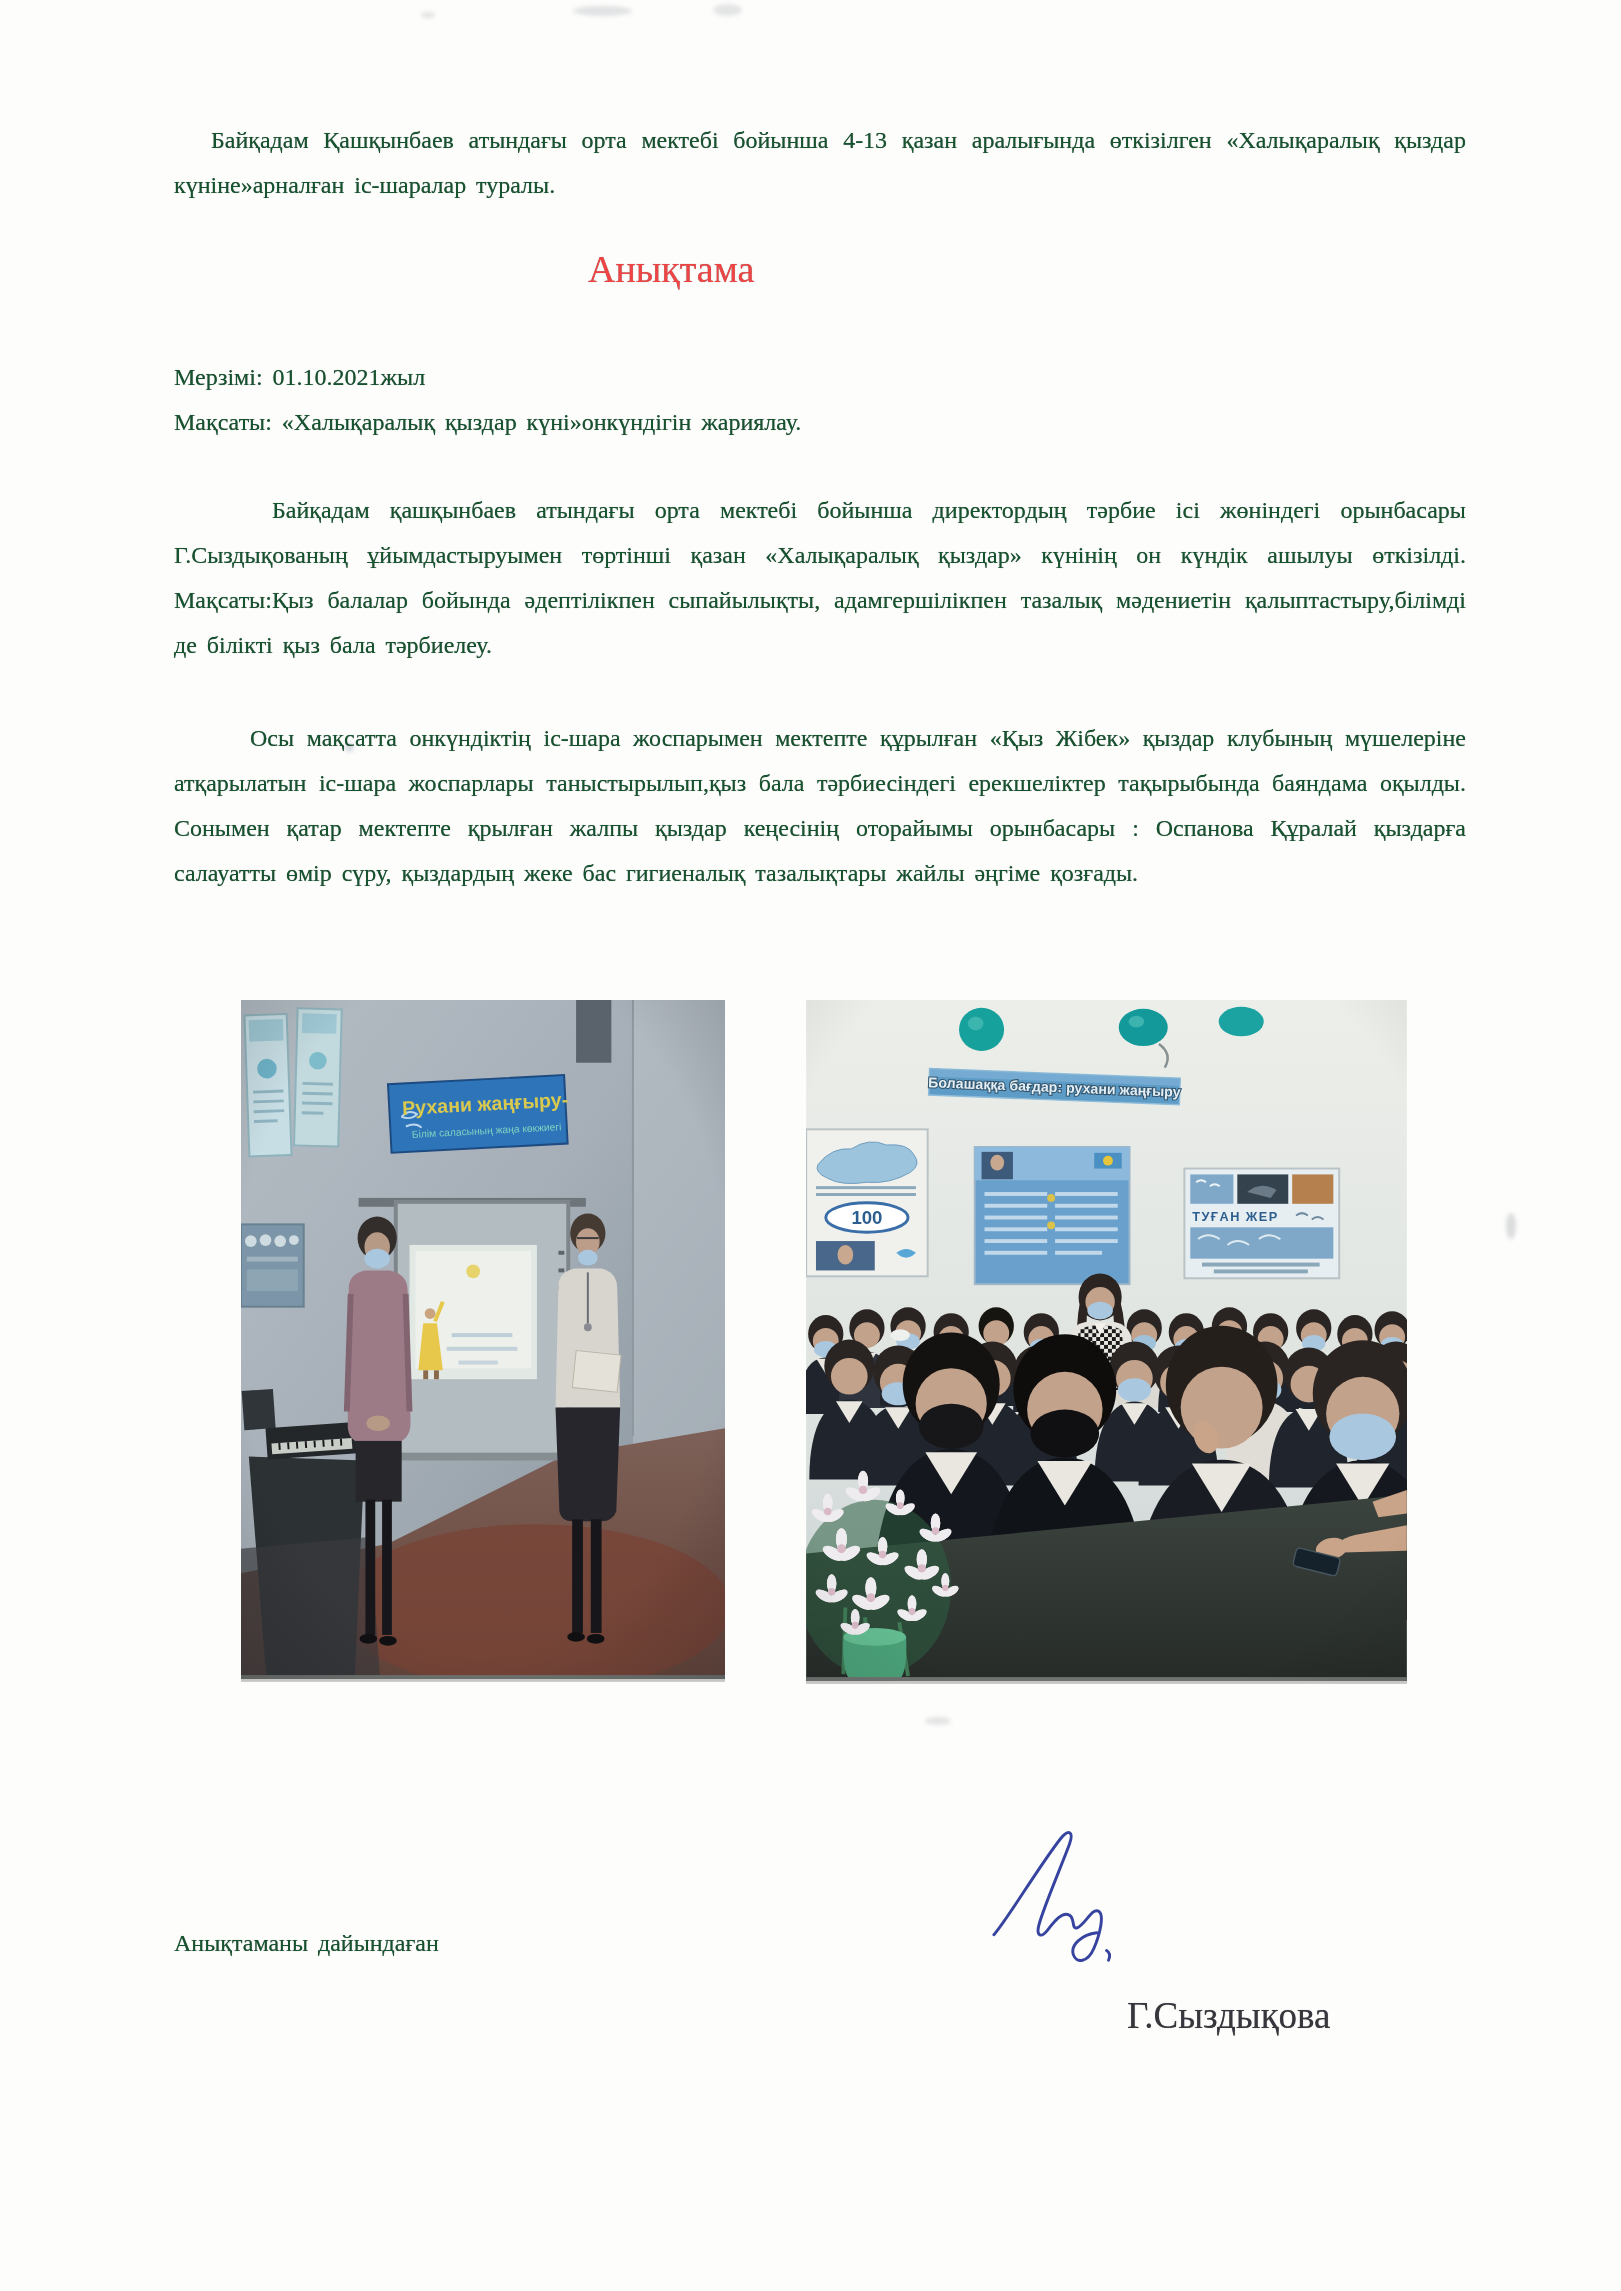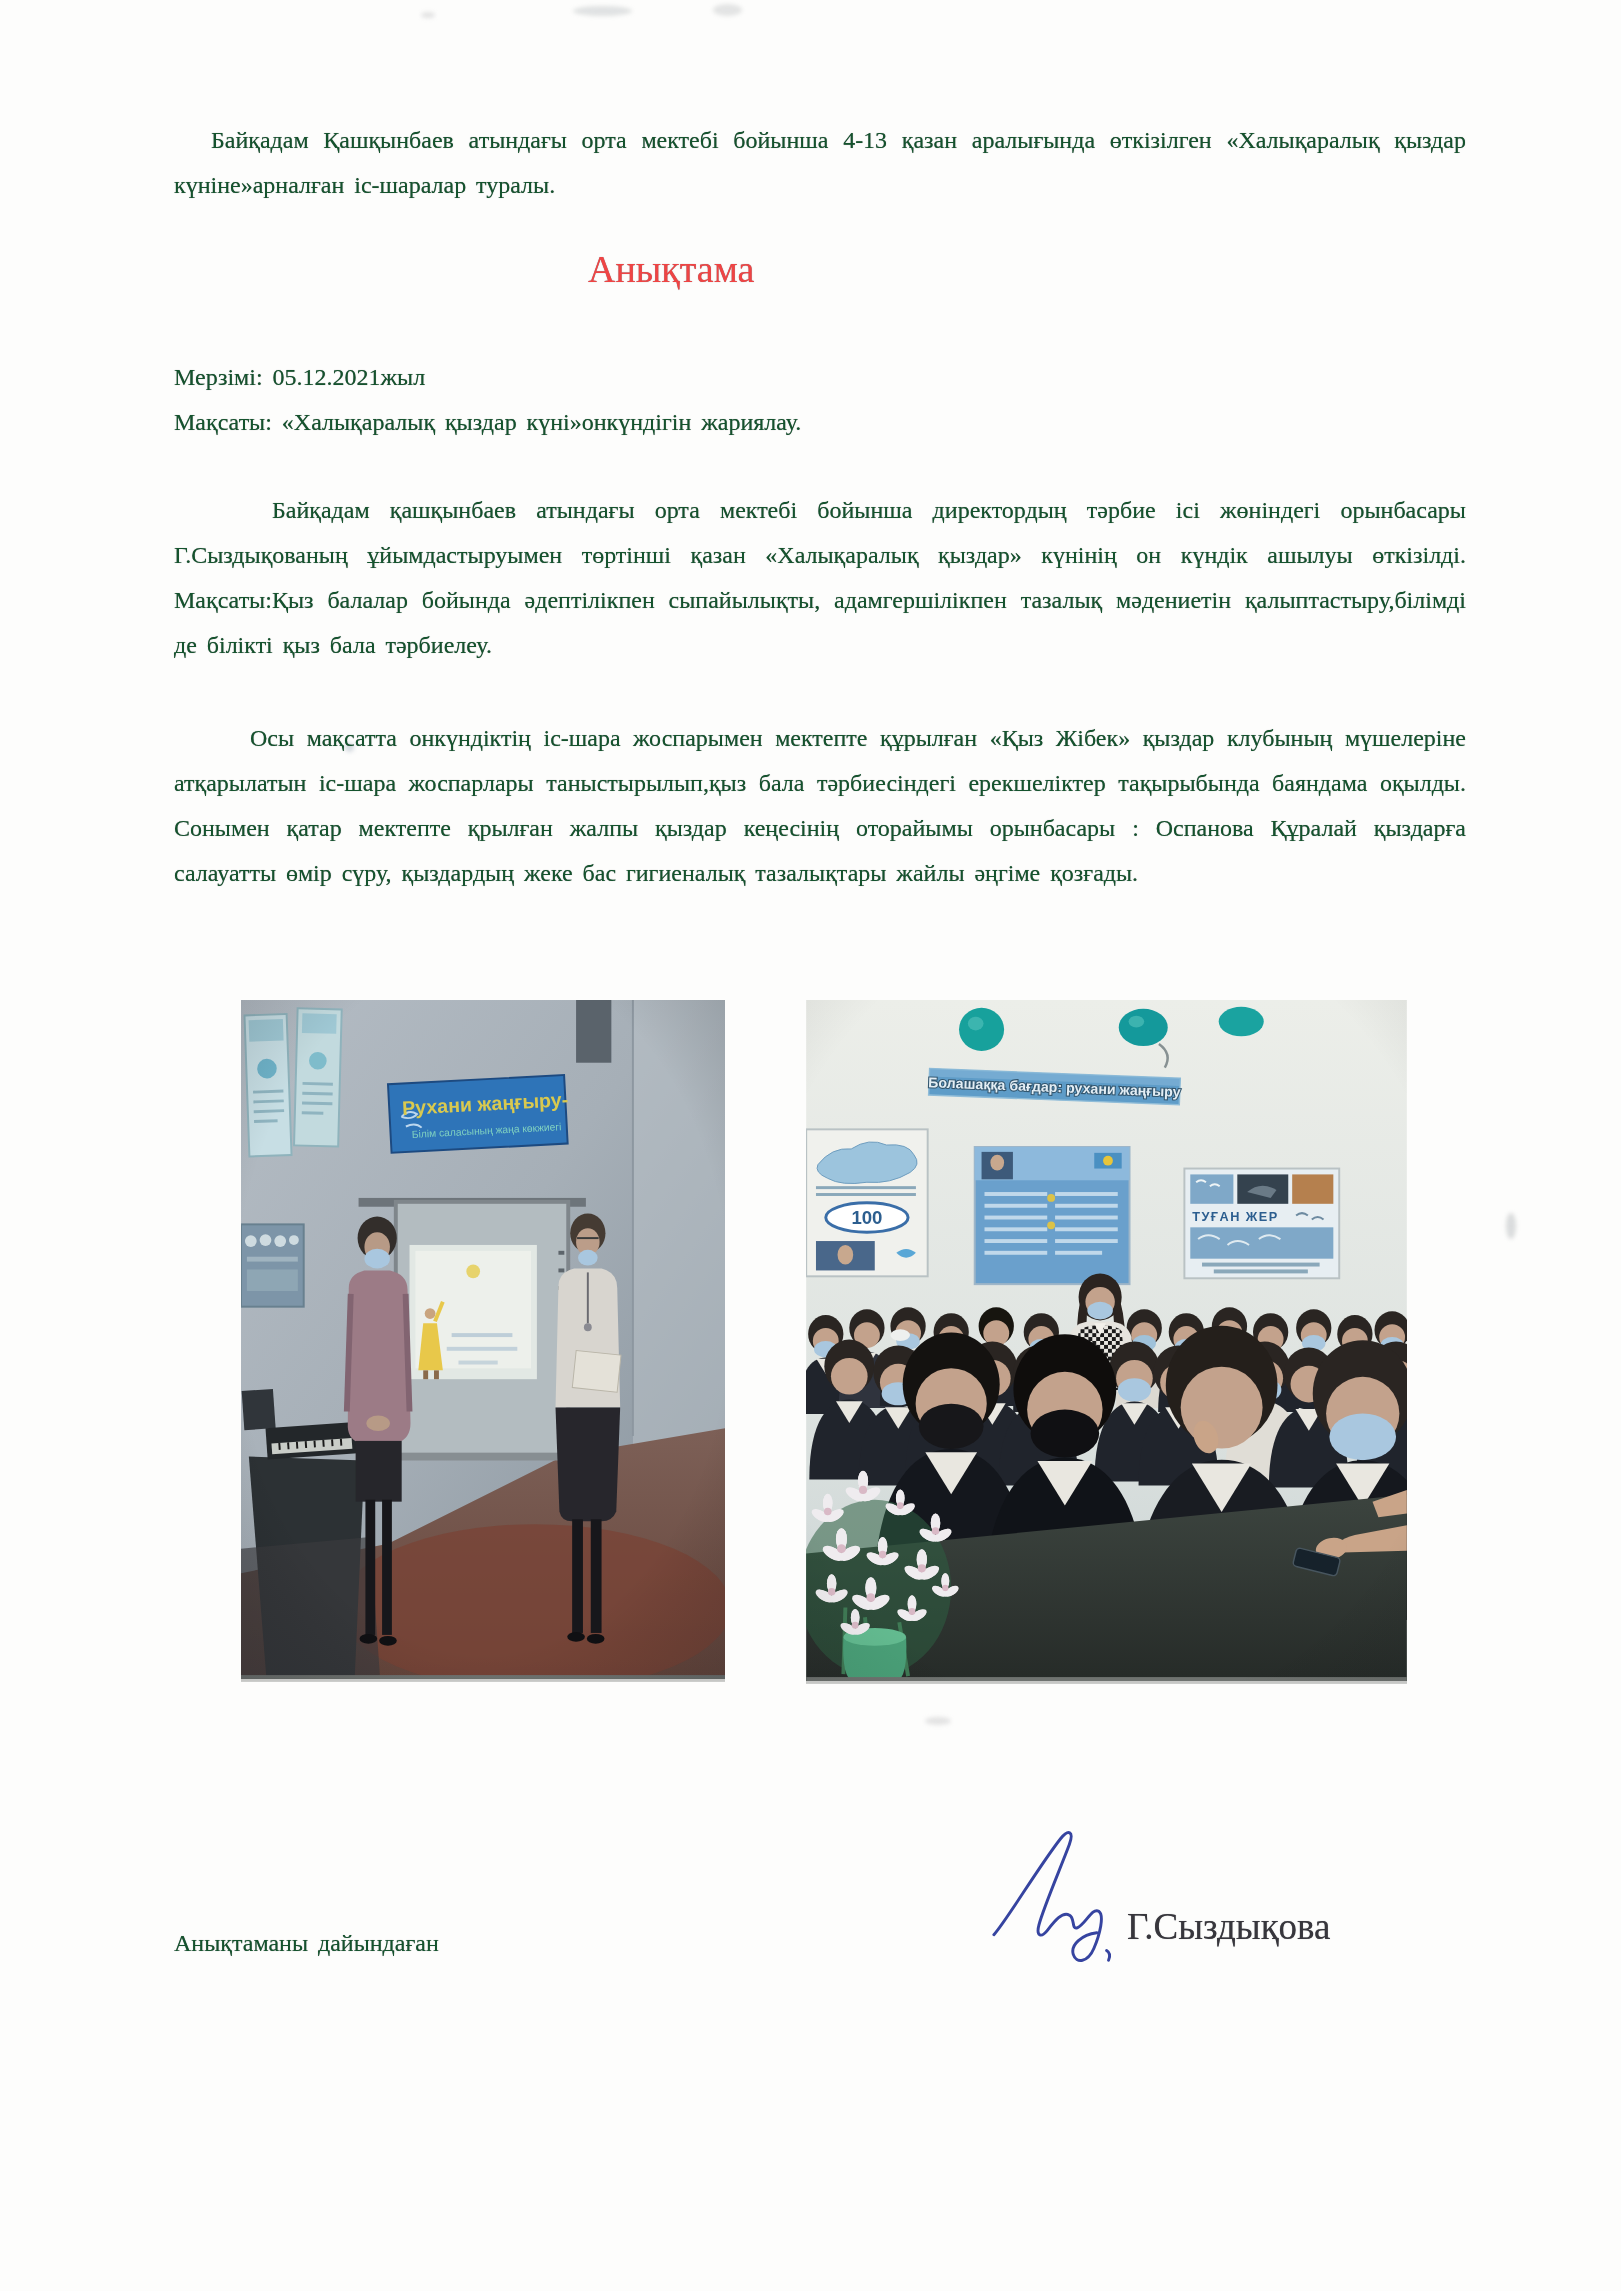--- a/index.html
+++ b/index.html
@@ -53,7 +53,7 @@
 
   <div class="doc-title">Анықтама</div>
 
-  <p class="doc-text single-line" style="top:331px;">Мерзімі: 05.12.2021жыл</p>
+  <p class="doc-text single-line" style="top:331px;">Мерзімі: 01.10.2021жыл</p>
   <p class="doc-text single-line" style="top:376px;">Мақсаты: «Халықаралық қыздар күні»онкүндігін жариялау.</p>
 
   <p class="doc-text indent-l" style="top:464px;">Байқадам қашқынбаев атындағы орта мектебі бойынша директордың тәрбие ісі жөніндегі орынбасары Г.Сыздықованың ұйымдастыруымен төртінші қазан «Халықаралық қыздар» күнінің он күндік ашылуы өткізілді. Мақсаты:Қыз балалар бойында әдептілікпен сыпайылықты, адамгершілікпен тазалық мәдениетін қалыптастыру,білімді де білікті қыз бала тәрбиелеу.</p>

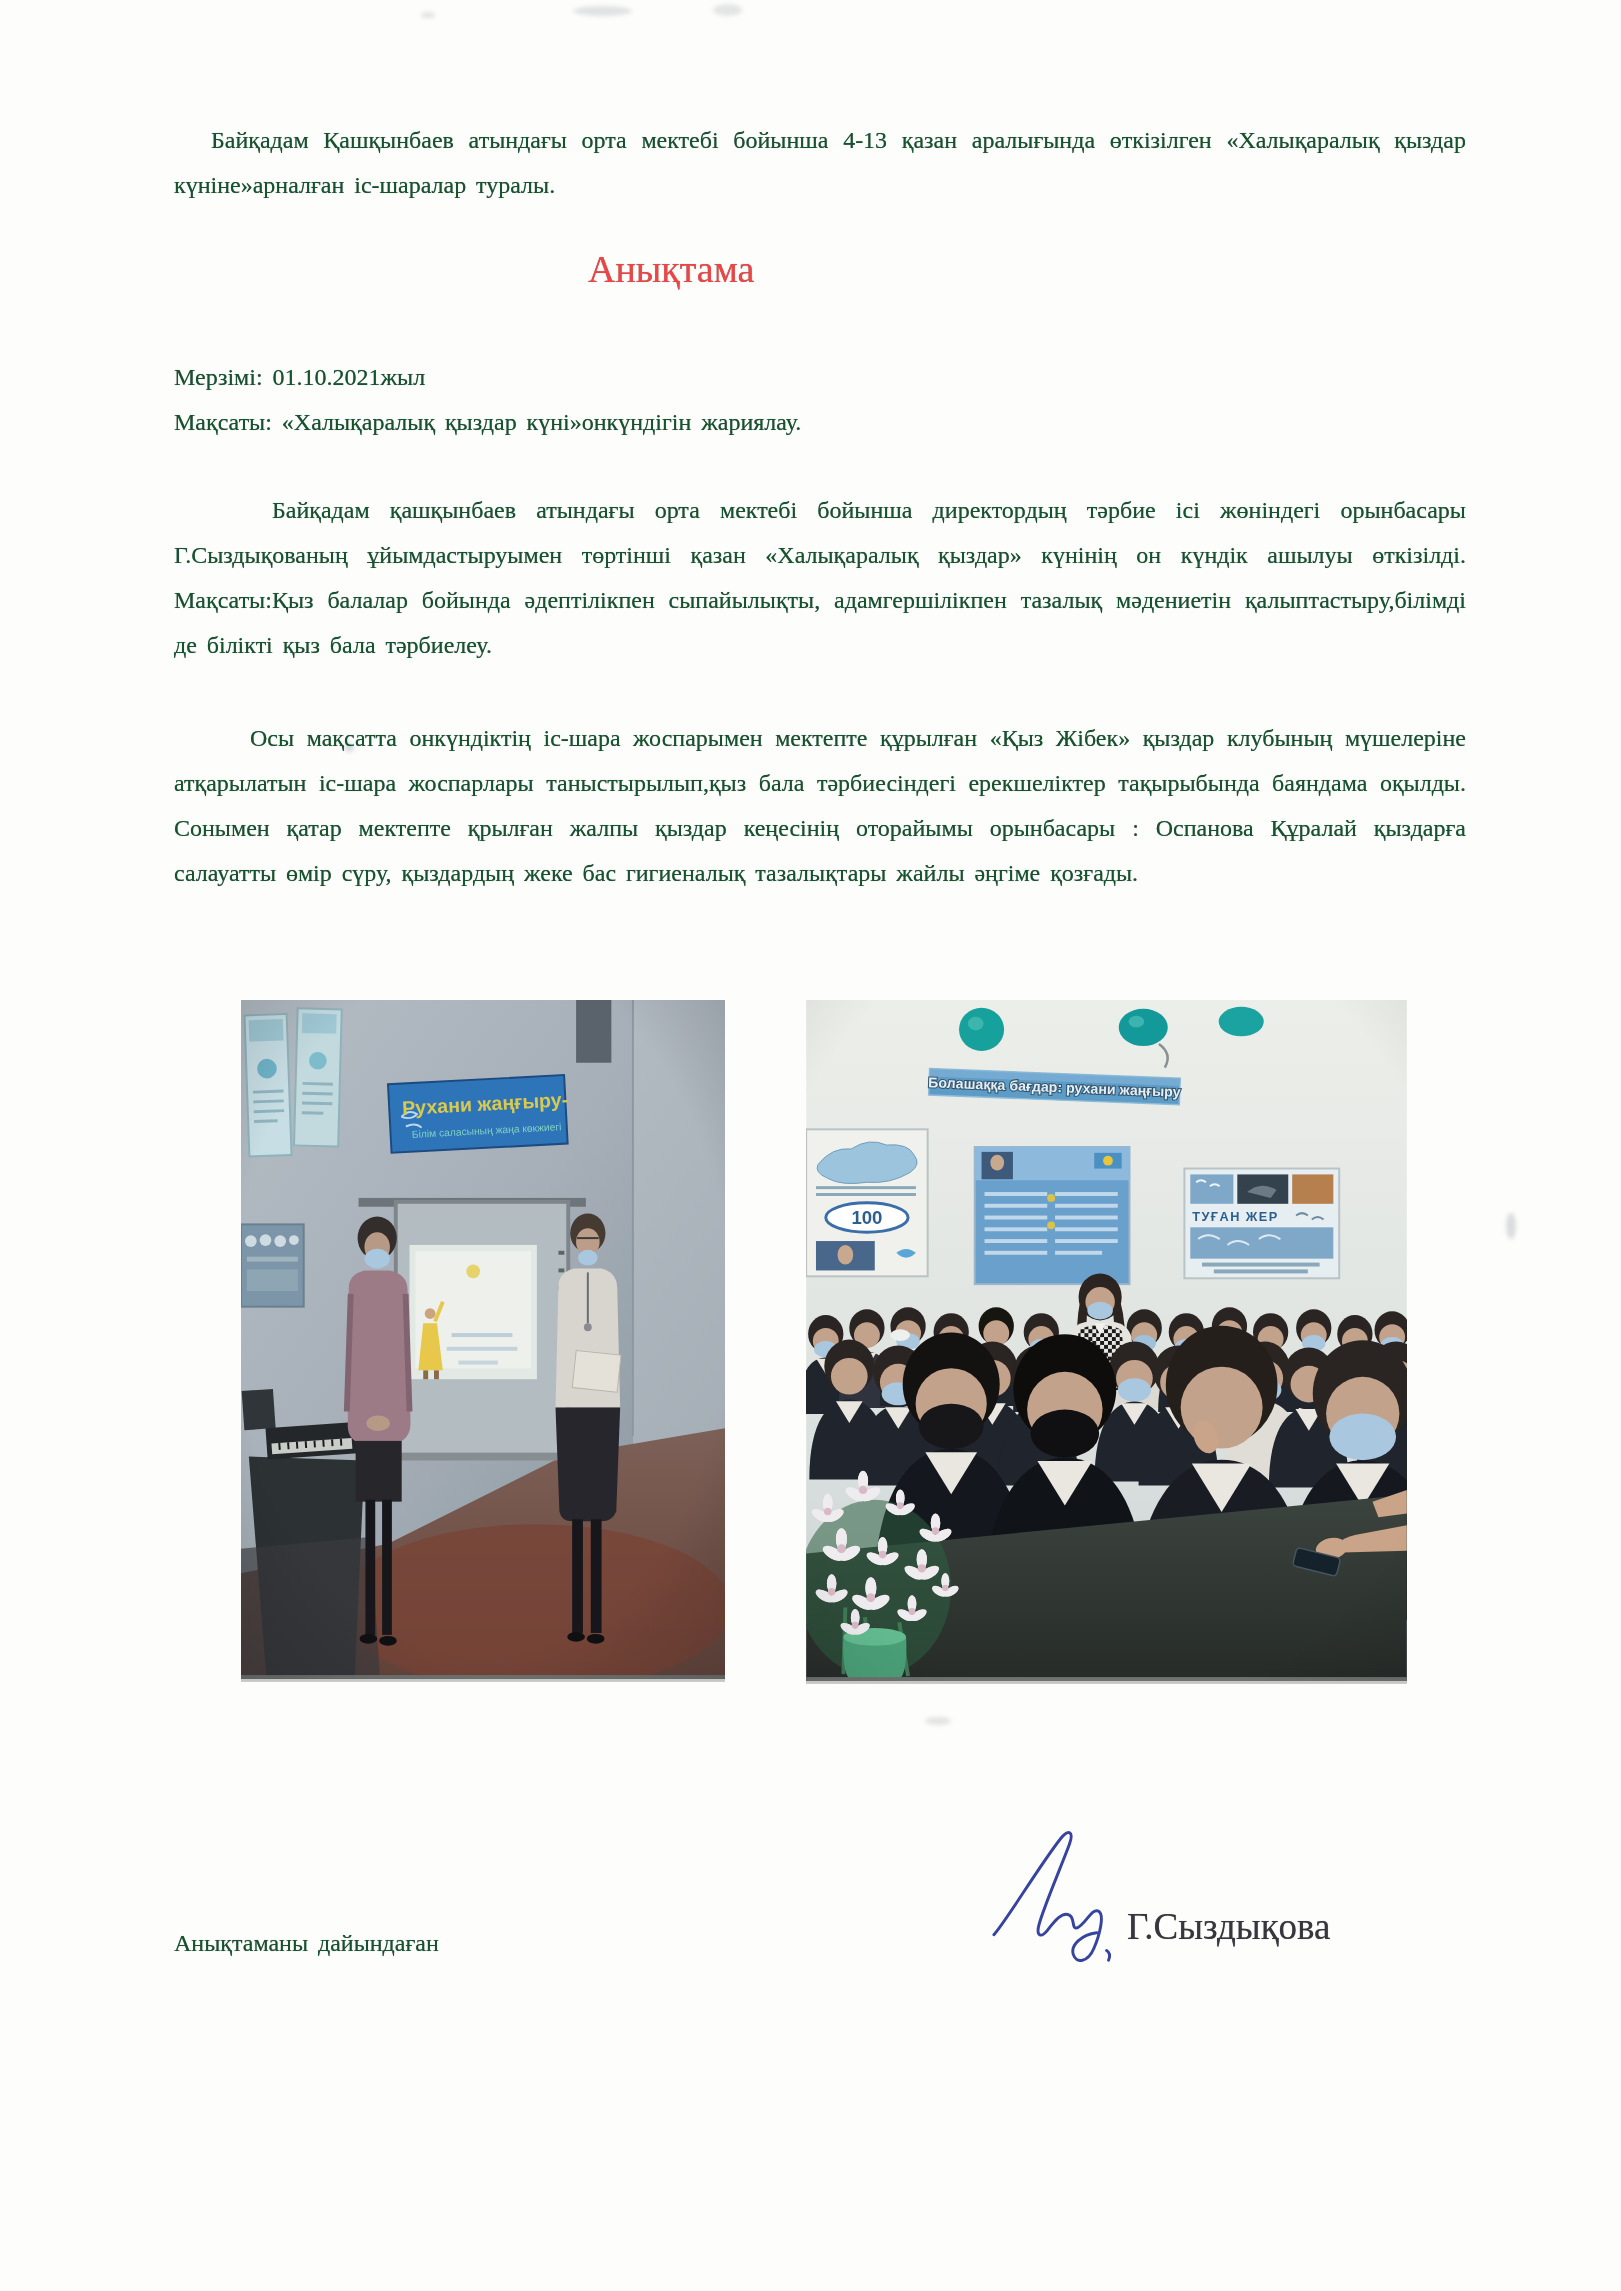--- a/index.html
+++ b/index.html
@@ -30,7 +30,7 @@
   .photo{position:absolute;box-shadow:0 2.9px 0 rgba(130,132,130,.45);}
   .photo svg{display:block;}
   .footer-name{
-    position:absolute;left:1127px;top:1905px;
+    position:absolute;left:1127px;top:1994px;
     font-size:37px;color:#37363c;
     text-shadow:0 0 0.7px rgba(45,45,52,.65);
   }

